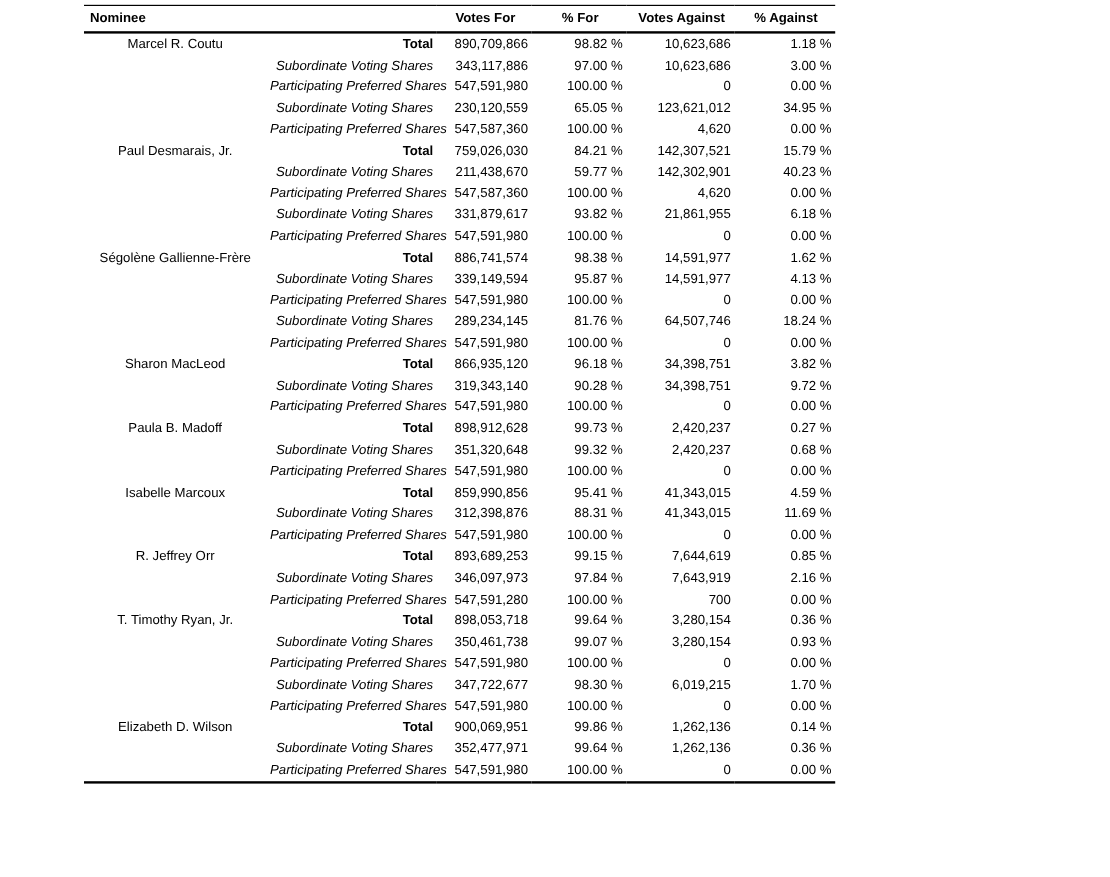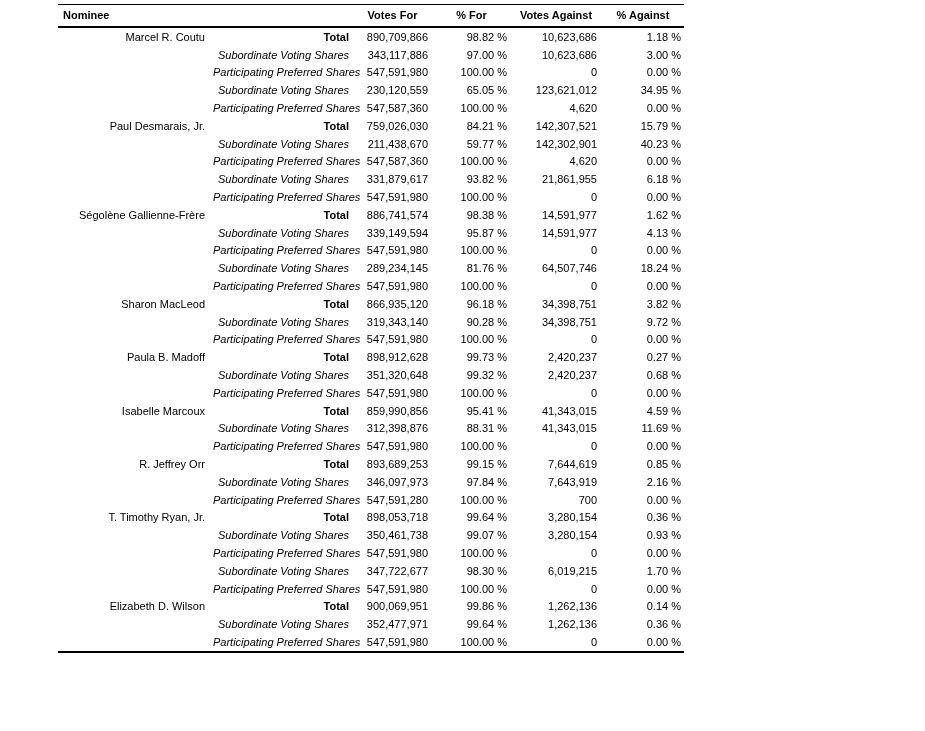--- a/index.html
+++ b/index.html
@@ -18,7 +18,7 @@
   }
   .vote-table {
     position: absolute;
-    left: 58px;
+    left: 70px;
     top: 4px;
     width: 626px;
     border-collapse: collapse;

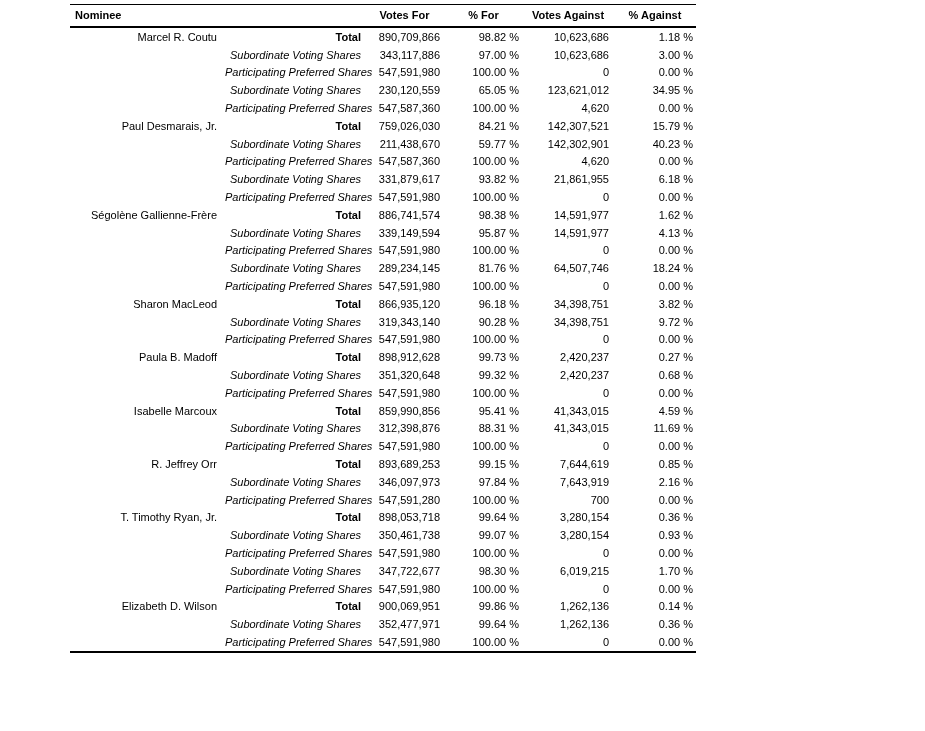--- a/index.html
+++ b/index.html
@@ -56,7 +56,7 @@
     text-align: right;
   }
   .vote-table td.name {
-    text-align: right;
+    text-align: center;
     font-style: normal;
     font-weight: normal;
   }

